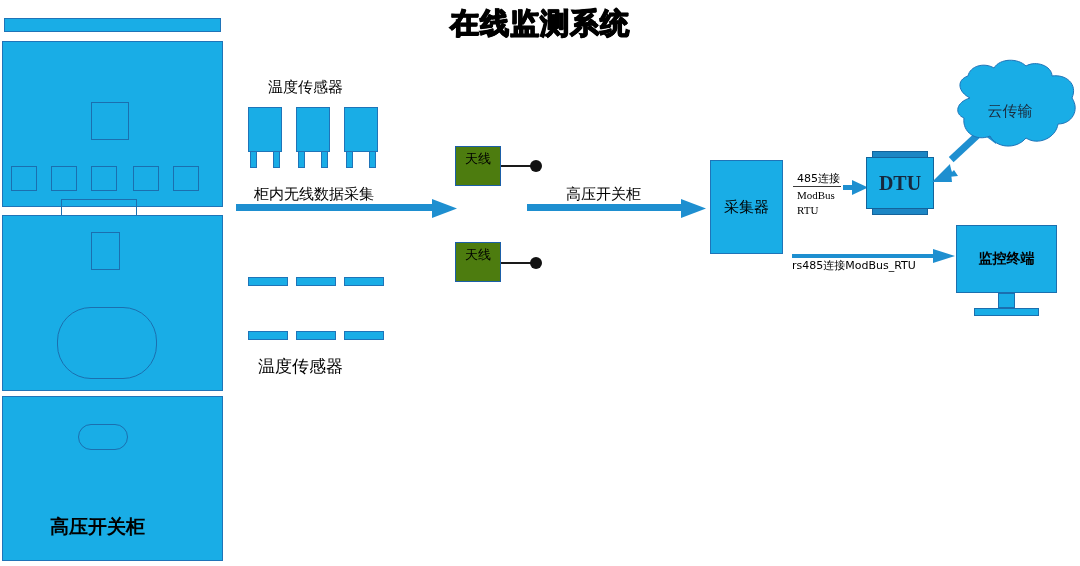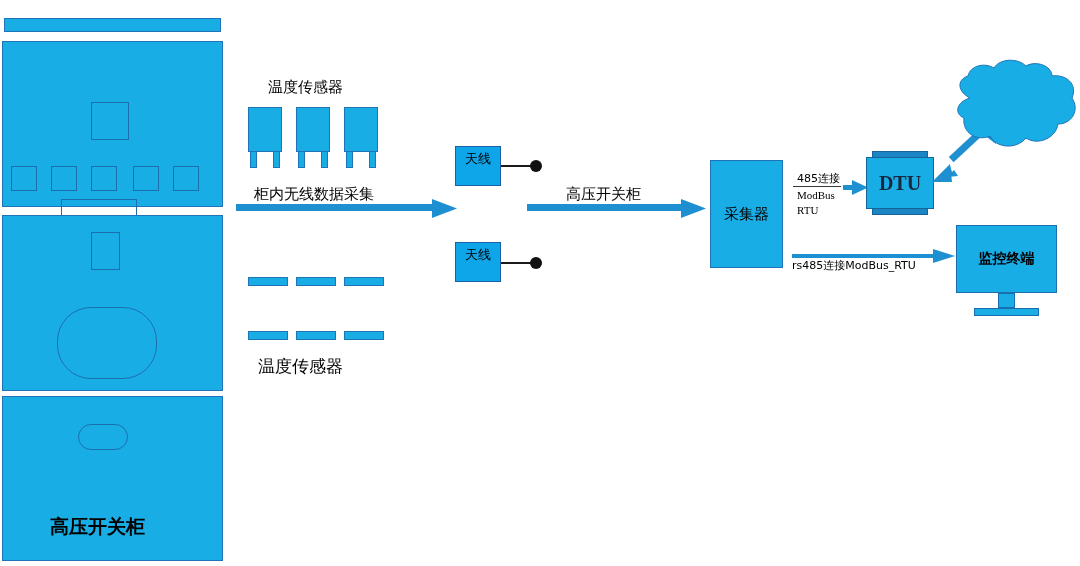--- a/index.html
+++ b/index.html
@@ -267,6 +267,7 @@
 
 <div id="stage">
 
+  <div id="diagram-title">在线监测系统</div>
 
   <div class="blue-box" id="cabinet-top-bar"></div>
 

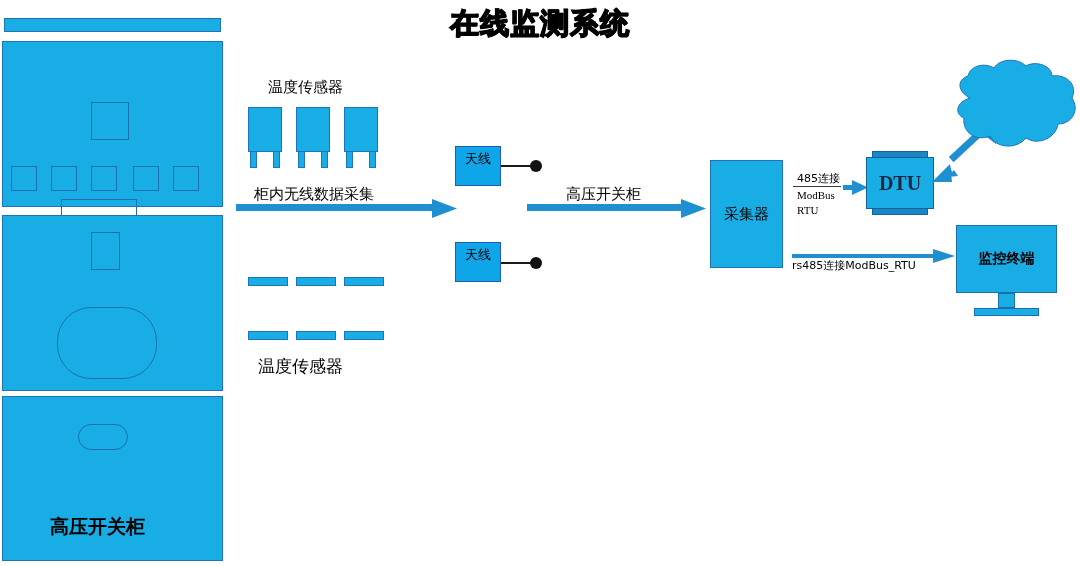--- a/index.html
+++ b/index.html
@@ -387,6 +387,7 @@
                C76 92 56 90 50 78 C36 84 22 74 24 60
                C14 56 16 44 30 40 Z" fill="#19ADE6" stroke="#1F74B8" stroke-width="1"></path>
     </svg>
+    <div id="cloud-label">云传输</div>
   </div>
 
   <div id="monitor-group">

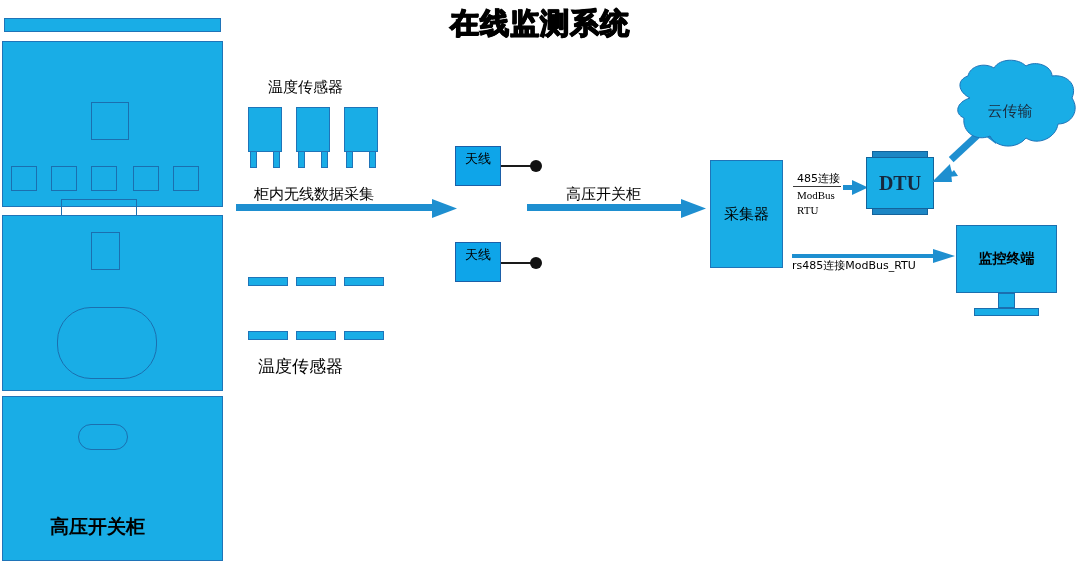--- a/index.html
+++ b/index.html
@@ -165,7 +165,7 @@
   
   .antenna-box {
     width: 46px; height: 40px;
-    background: #0ea5e9;
+    background: #4d7c0f;
     border: 1px solid #1B5FA8;
     box-sizing: border-box;
     color: #000;

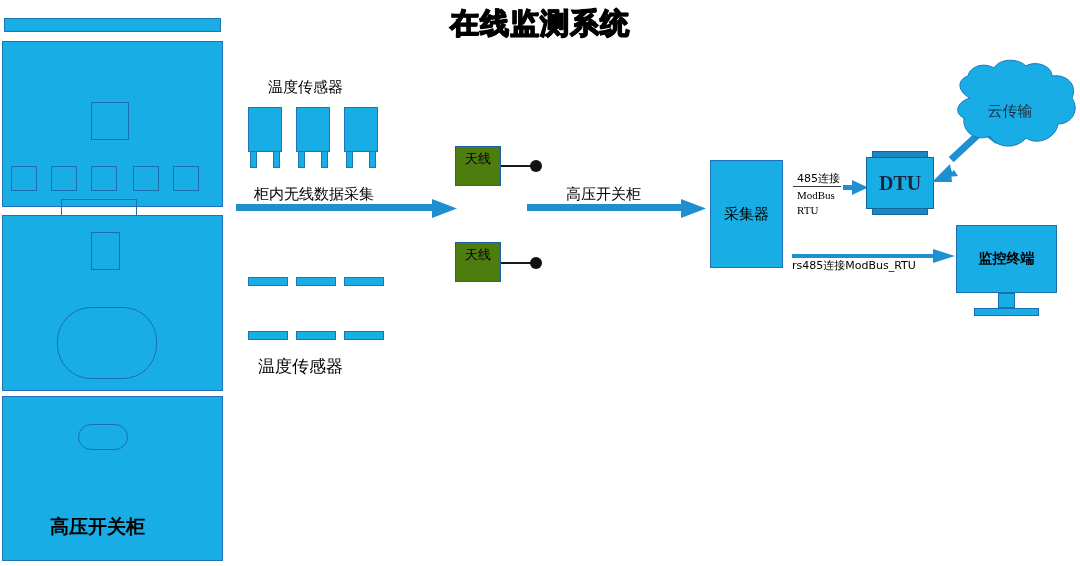--- a/index.html
+++ b/index.html
@@ -196,7 +196,7 @@
 
   
   #collector-box {
-    left: 710px; top: 160px; width: 73px; height: 108px;
+    left: 710px; top: 160px; width: 73px; height: 94px;
     color: #000;
     font-family: "DejaVu Sans", sans-serif;
     font-size: 15px;

